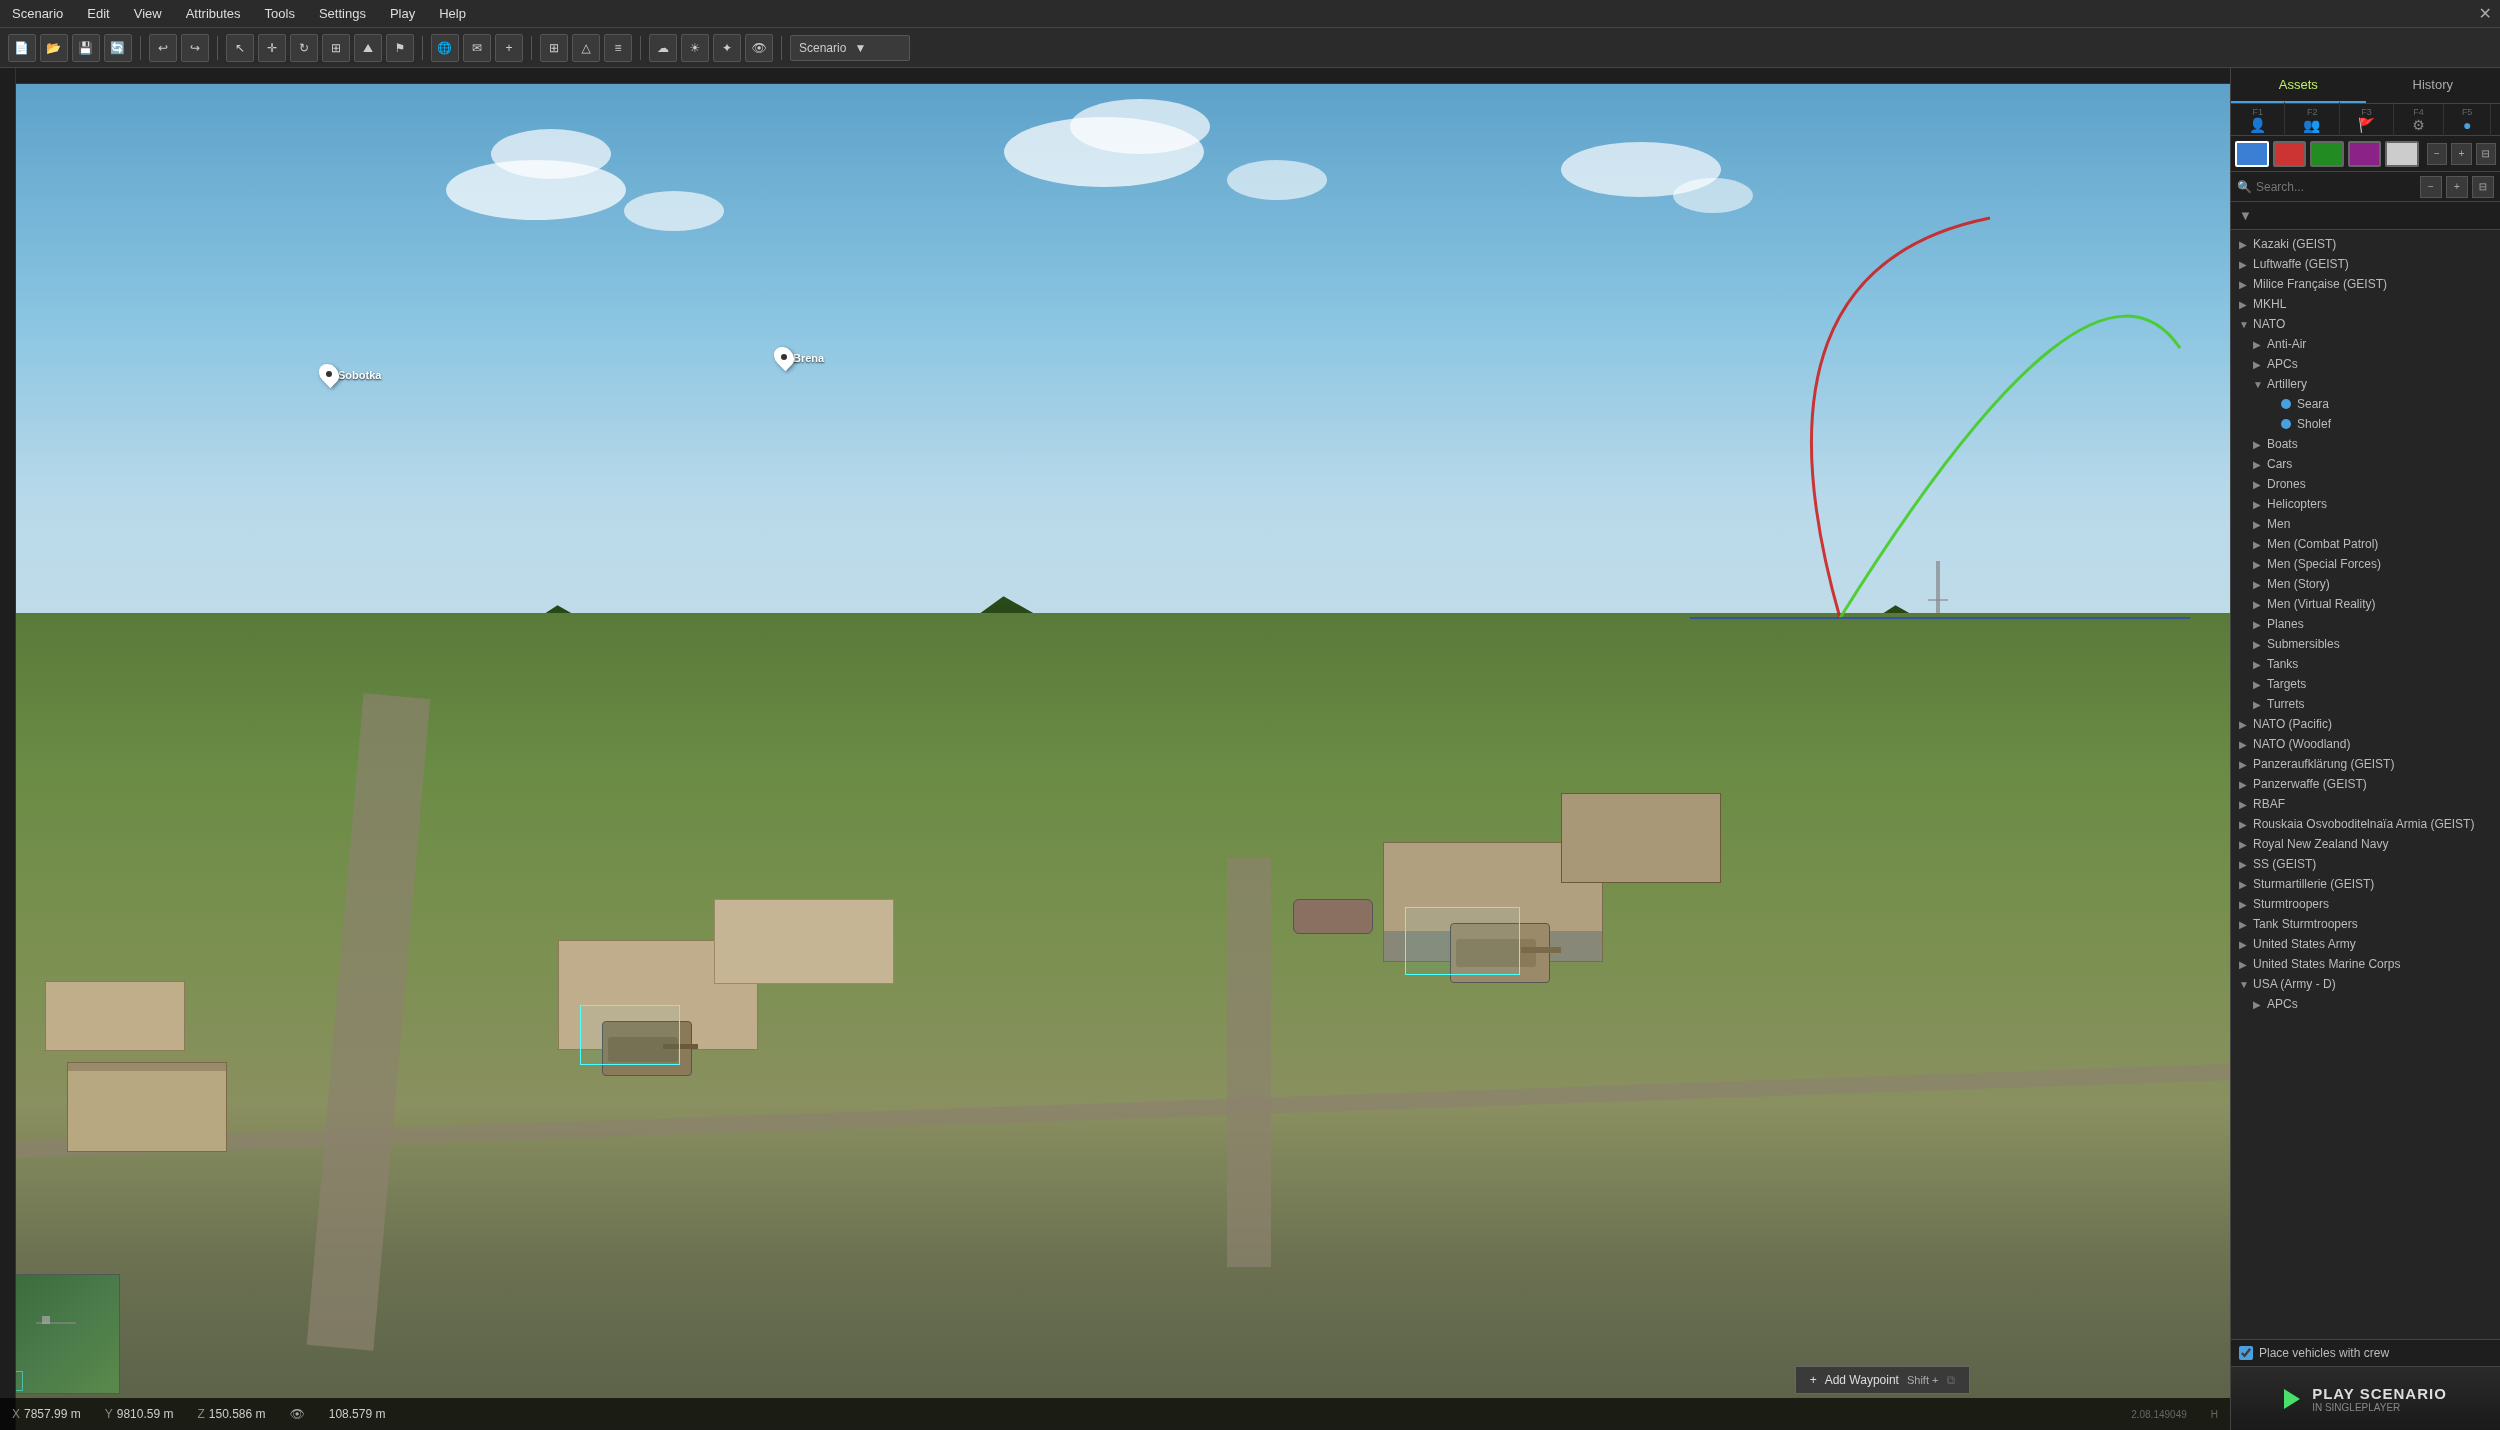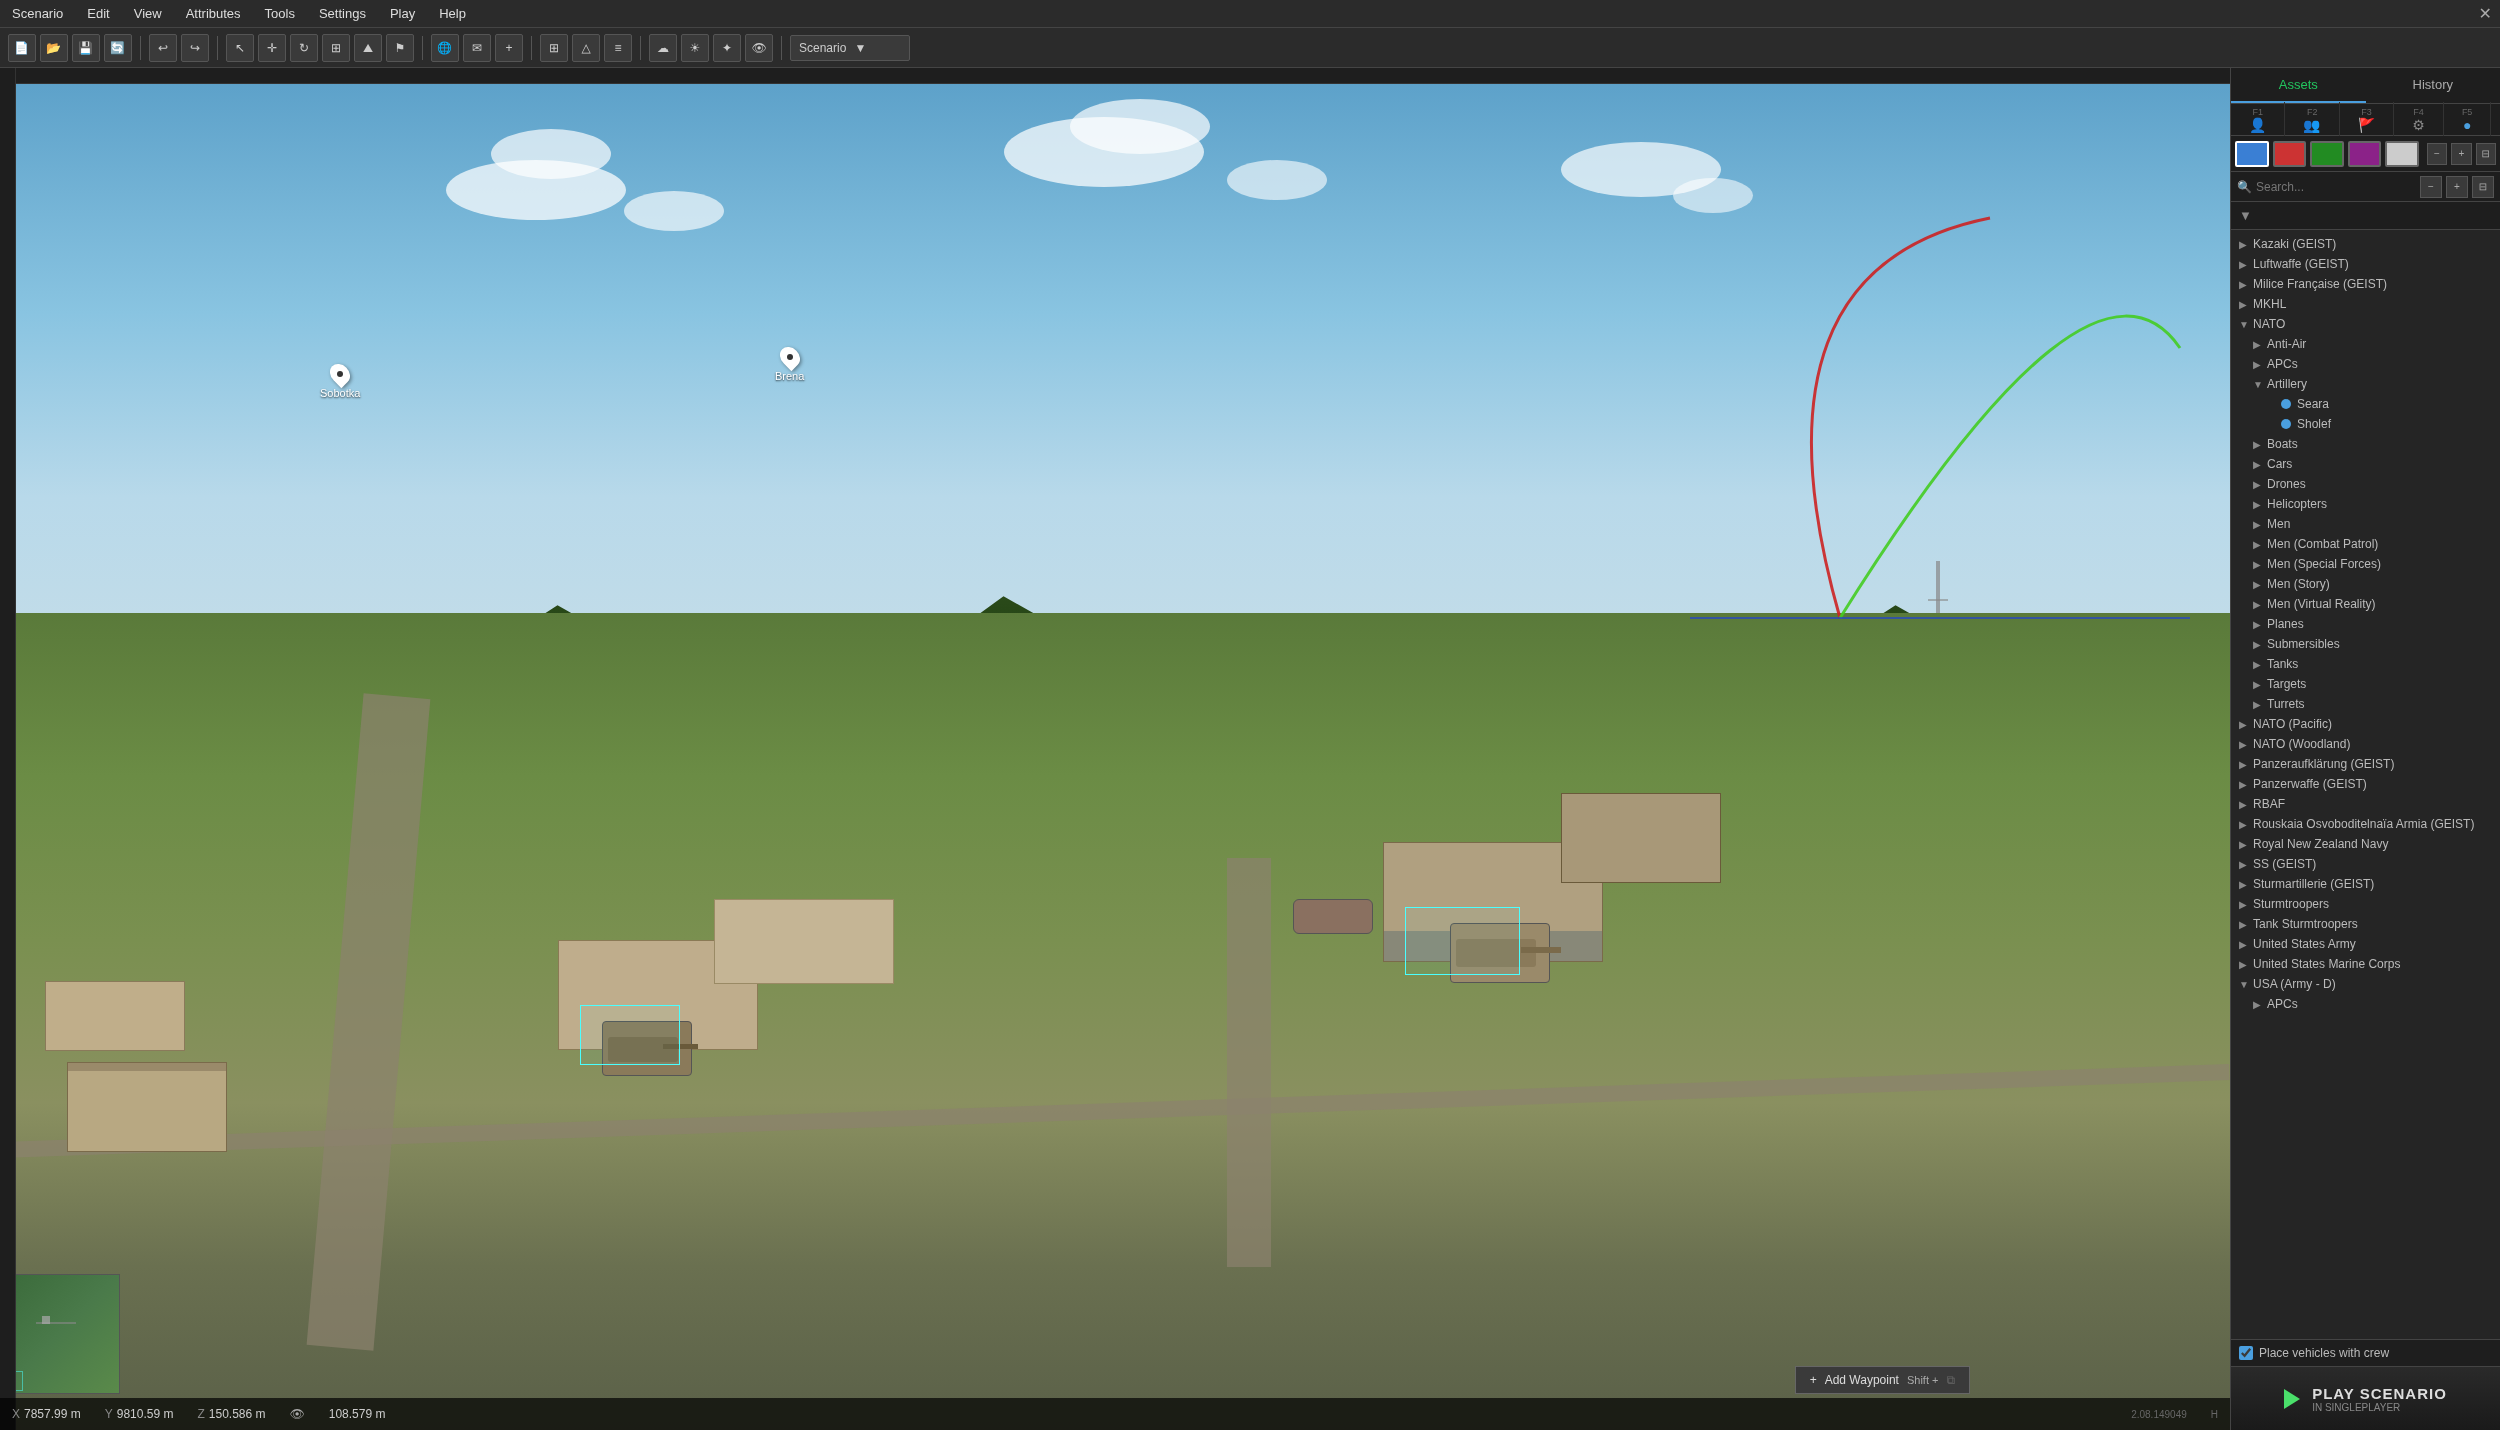--- a/index.html
+++ b/index.html
@@ -220,7 +220,7 @@
       border-bottom: 2px solid transparent;
     }
     .panel-tab.active {
-      color: #22c55e;
+      color: #bef264;
       border-bottom: 2px solid #4a9fdf;
     }
 

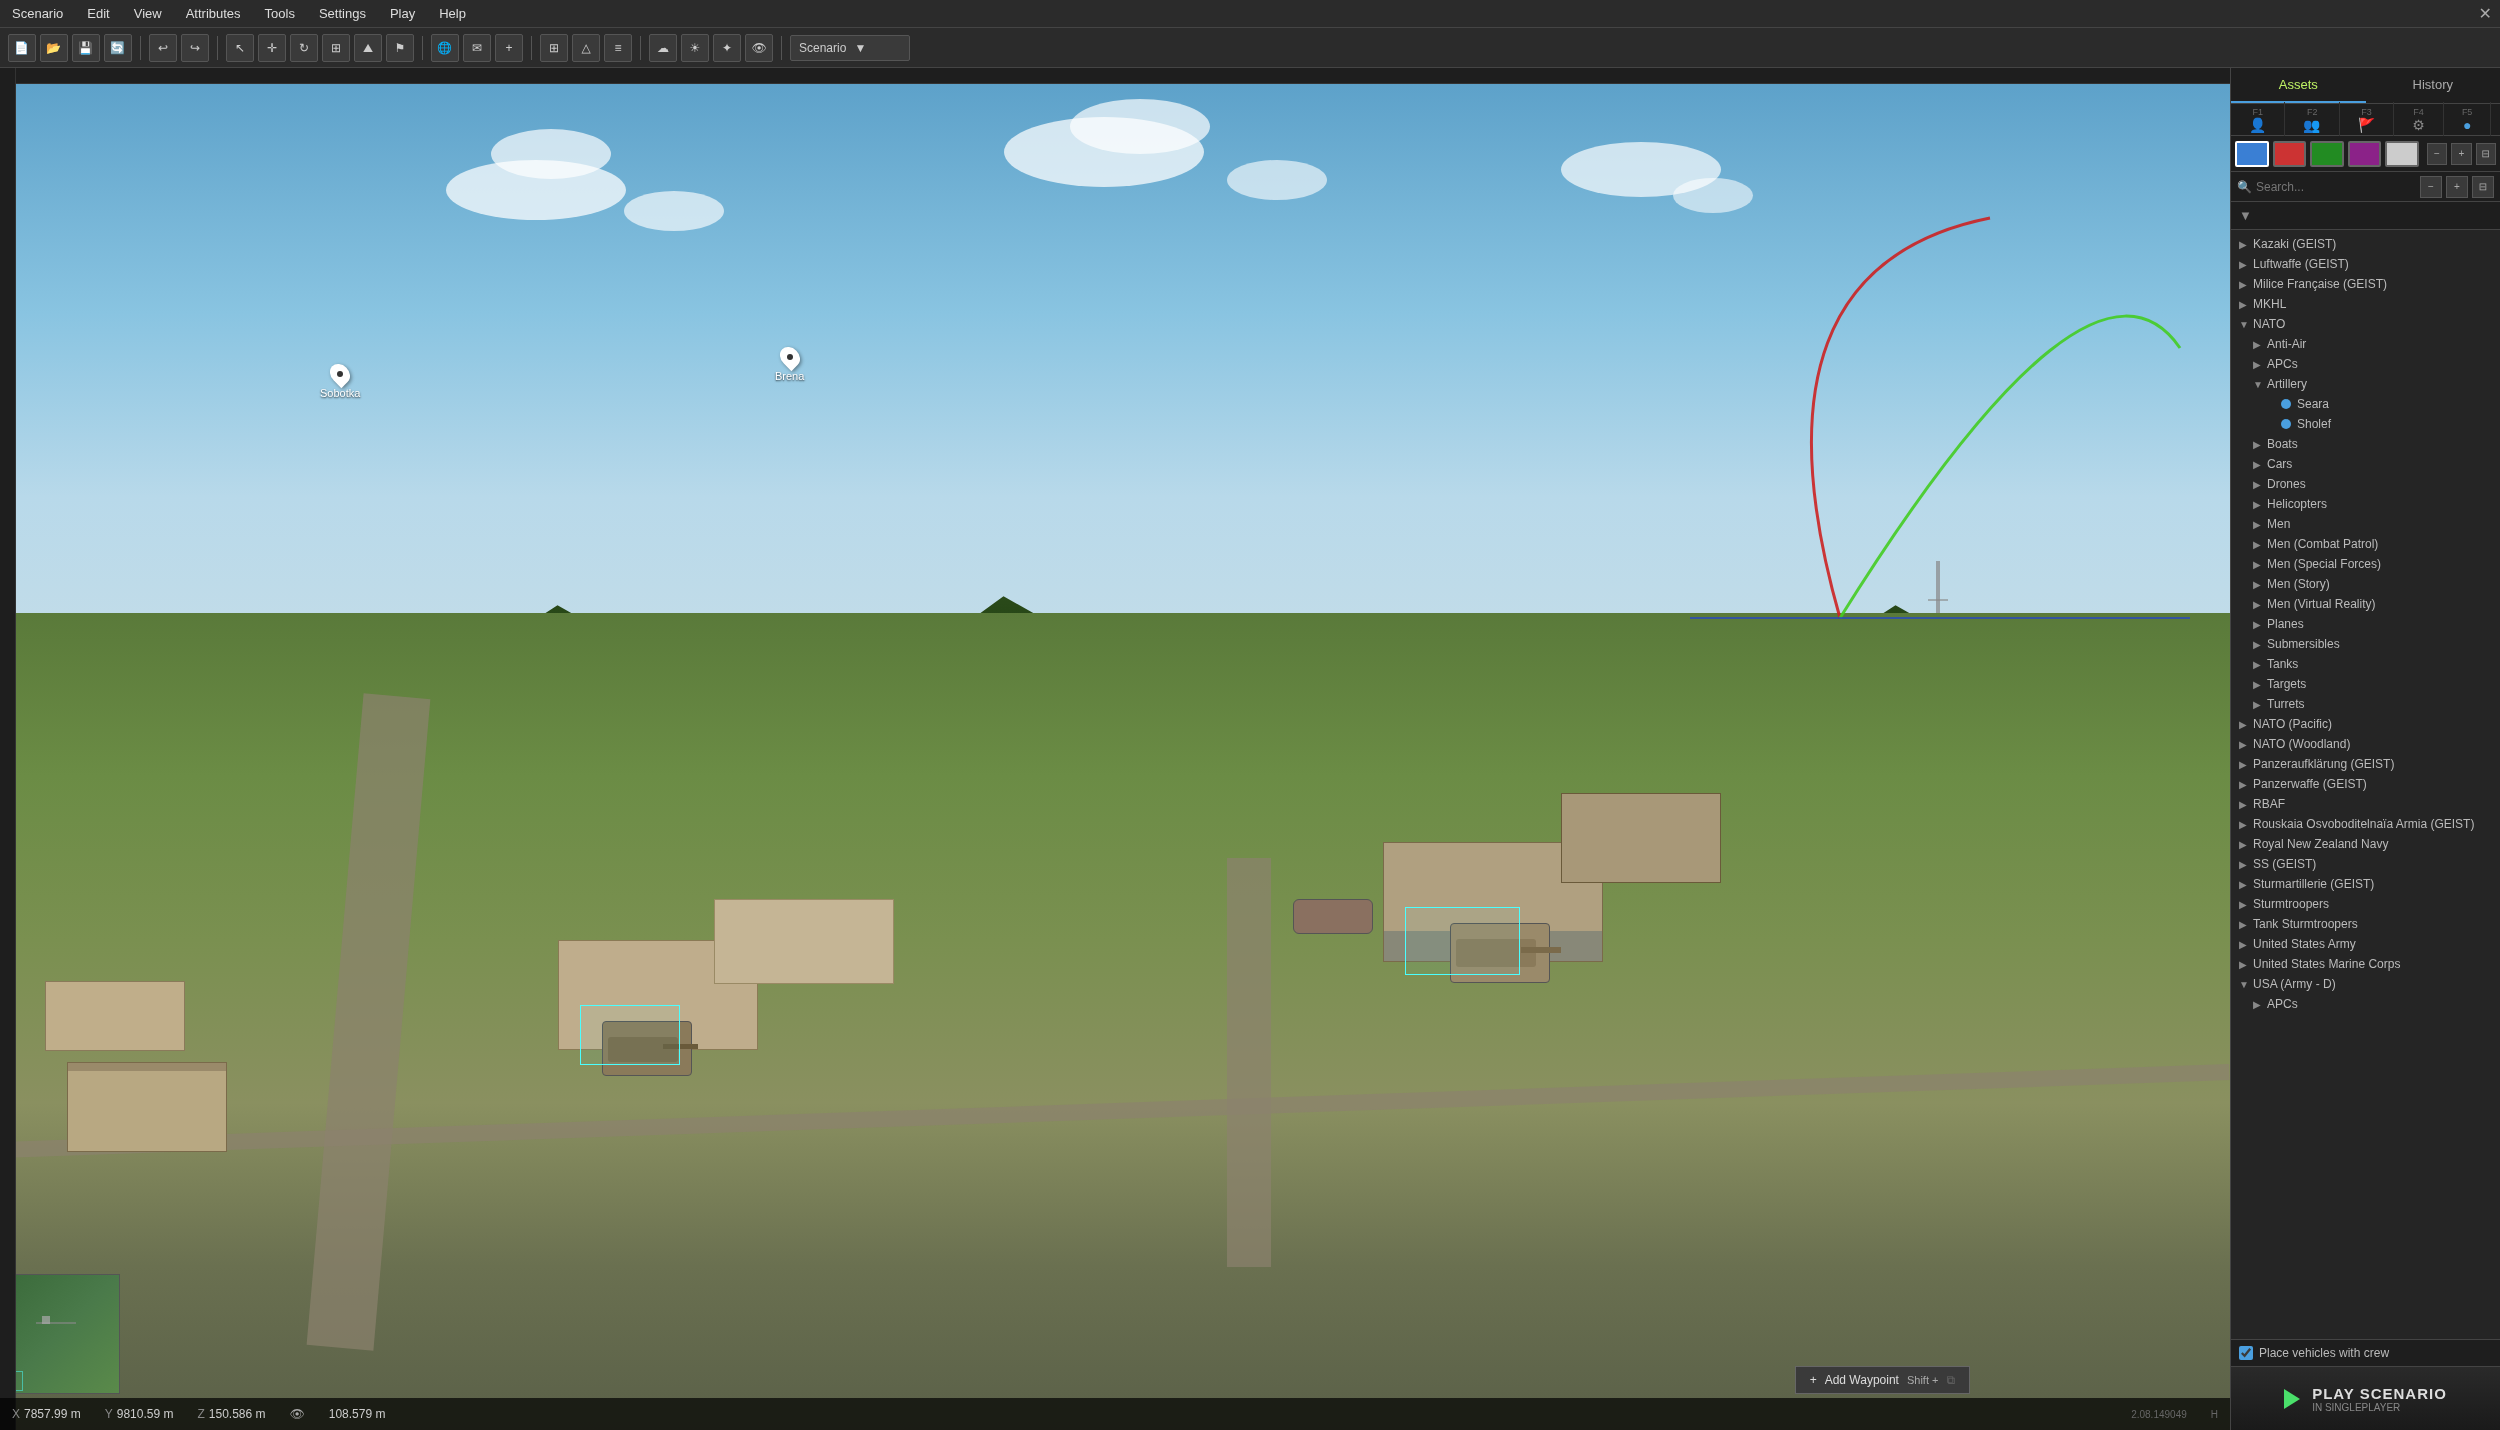--- a/index.html
+++ b/index.html
@@ -394,11 +394,11 @@
     .map-pin {
       position: absolute;
       display: flex;
-      flex-direction: column;
+      flex-direction: row;
       align-items: center;
       color: #fff;
       font-size: 11px;
-      font-weight: normal;
+      font-weight: bold;
       text-shadow: 0 1px 2px rgba(0,0,0,0.8);
       pointer-events: none;
     }

